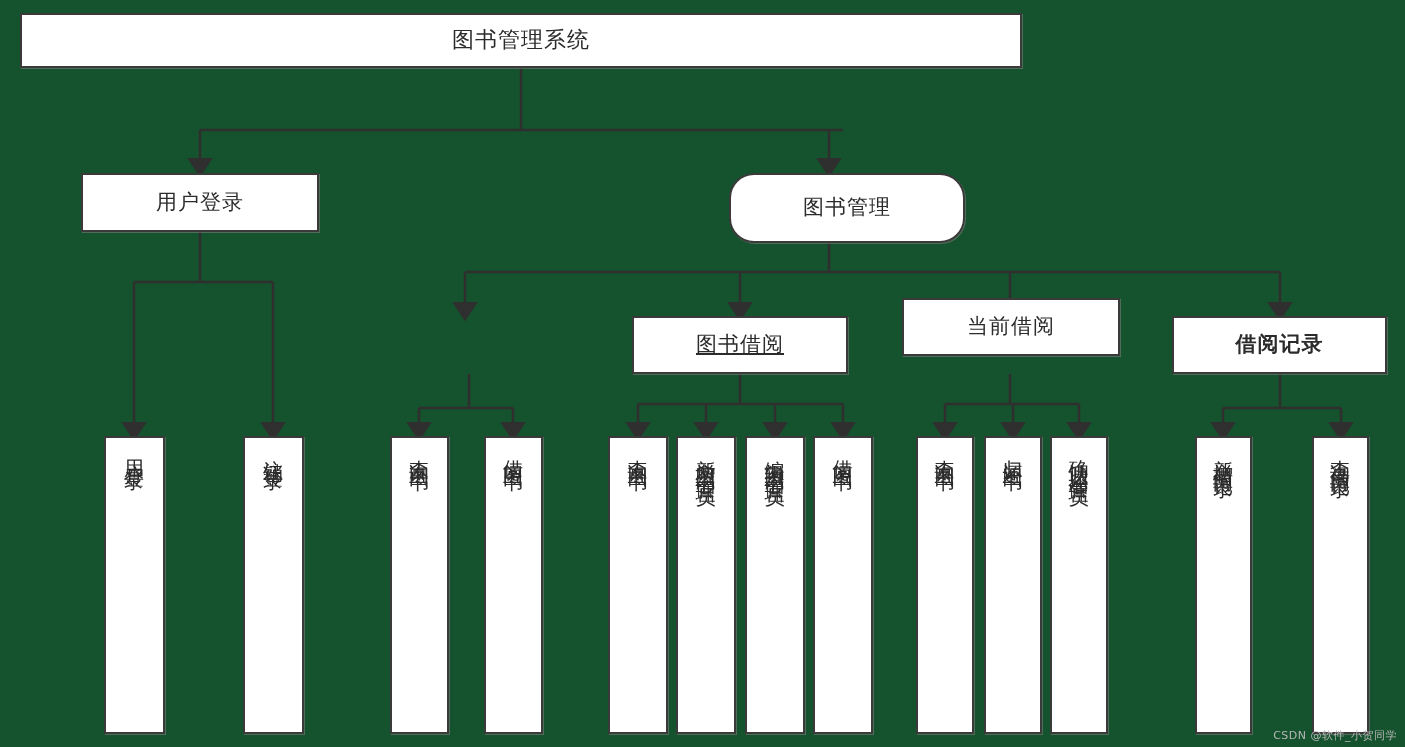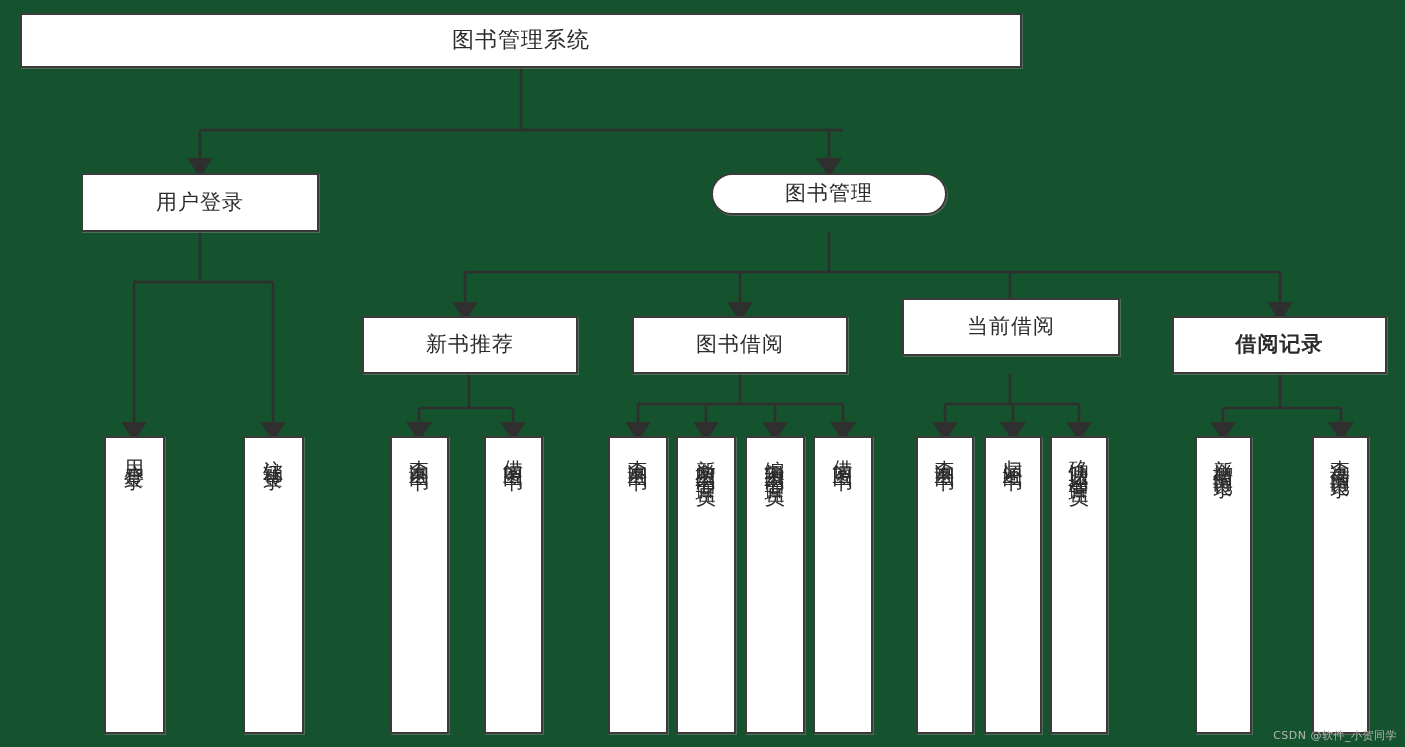--- a/index.html
+++ b/index.html
@@ -140,7 +140,7 @@
   <div class="node h" style="left:81px; top:173px; width:238px; height:59px;">
     <span class="label">用户登录</span>
   </div>
-  <div class="node h" style="left:711px; top:173px; width:236px; height:42px;border-radius:25px;">
+  <div class="node h" style="left:729px; top:173px; width:236px; height:70px;border-radius:25px;">
     <span class="label">图书管理</span>
   </div>
 

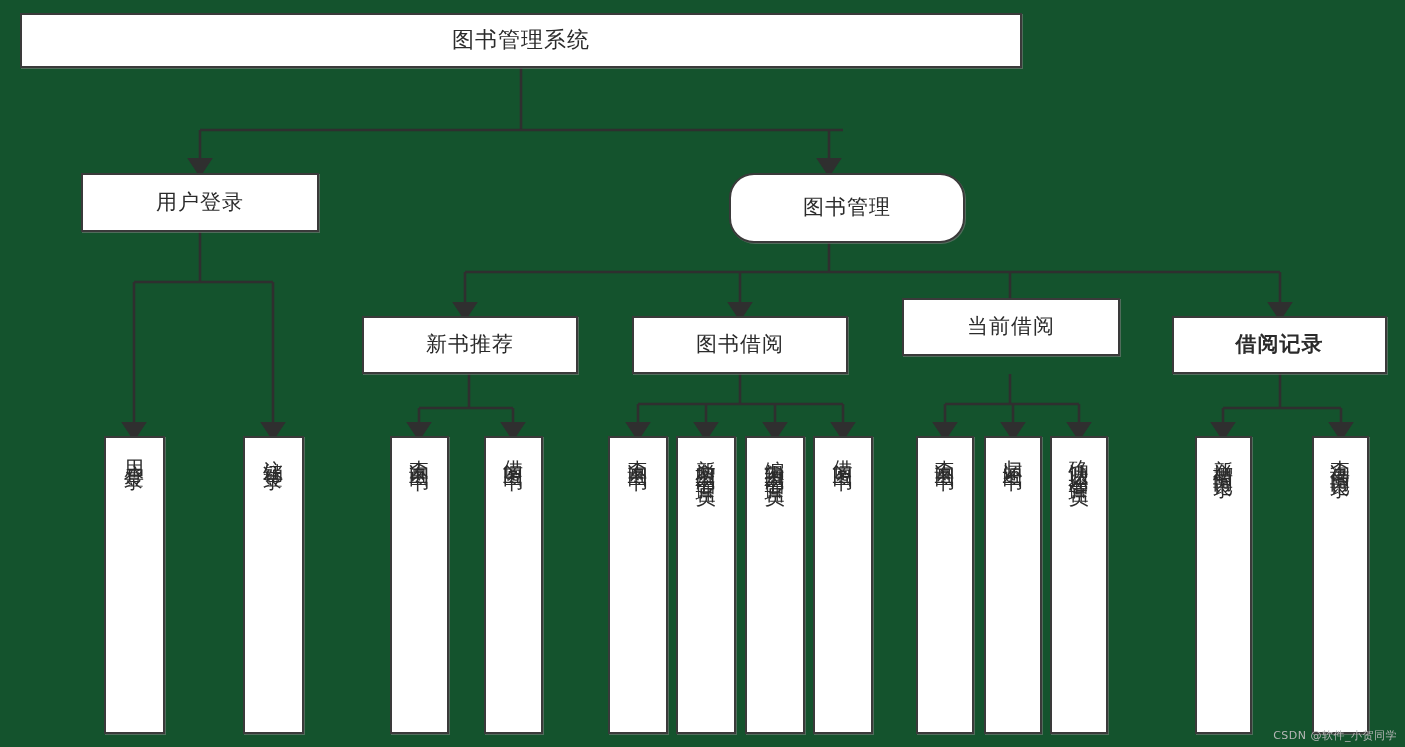--- a/index.html
+++ b/index.html
@@ -144,9 +144,6 @@
     <span class="label">图书管理</span>
   </div>
 
-  <div class="node h" style="left:362px; top:316px; width:216px; height:58px;">
-    <span class="label">新书推荐</span>
-  </div>
   <div class="node h" style="left:632px; top:316px; width:216px; height:58px;">
     <span class="label">图书借阅</span>
   </div>

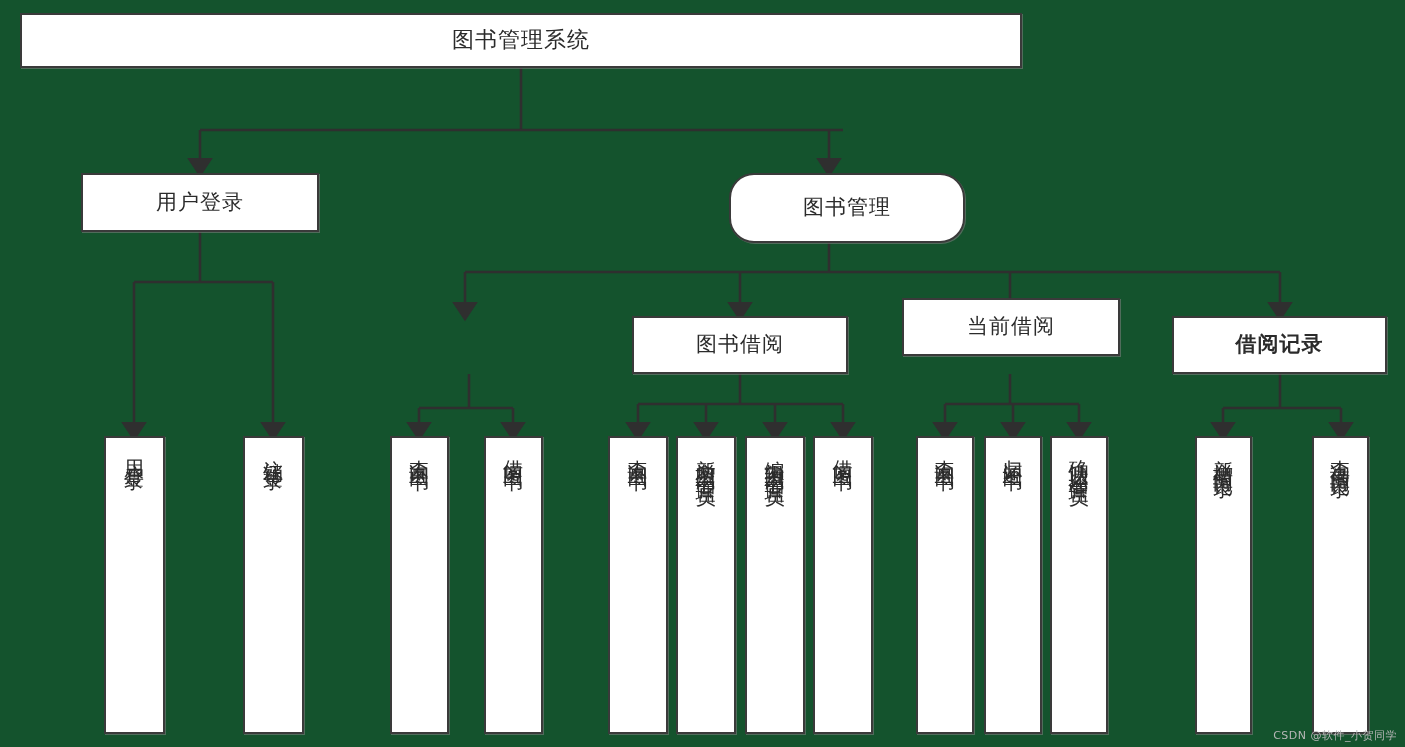--- a/index.html
+++ b/index.html
@@ -144,7 +144,7 @@
     <span class="label">图书管理</span>
   </div>
 
-  <div class="node h" style="left:632px; top:316px; width:216px; height:58px;">
+  <div class="node h" style="left:632px; top:316px; width:216px; height:58px;text-decoration:underline;">
     <span class="label">图书借阅</span>
   </div>
   <div class="node h" style="left:902px; top:298px; width:218px; height:58px;">

